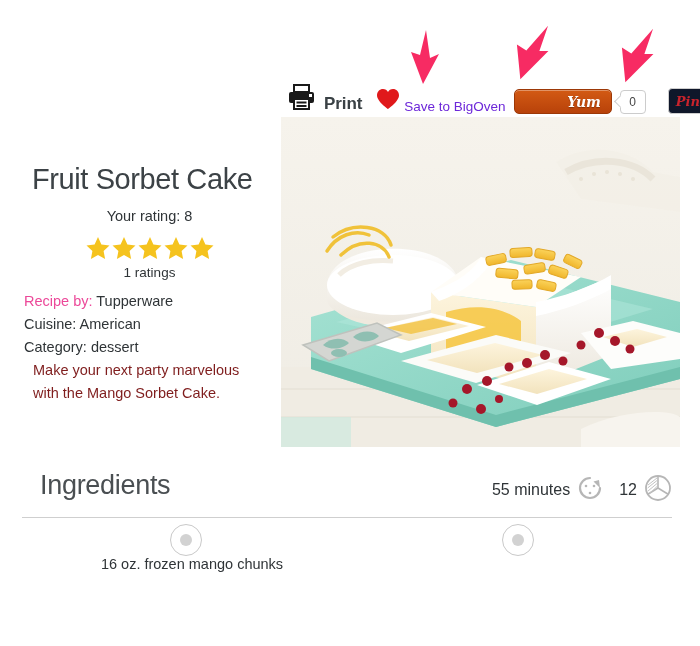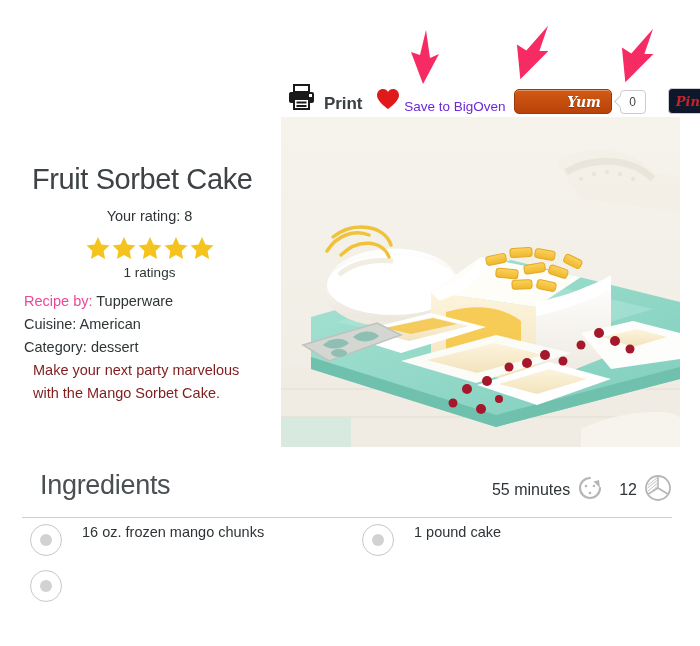--- a/index.html
+++ b/index.html
@@ -222,7 +222,9 @@
   }
   .ing-item {
     display: flex;
+    align-items: center;
     height: 46px;
+    flex-direction: column;
   }
   .ing-check {
     width: 30px;

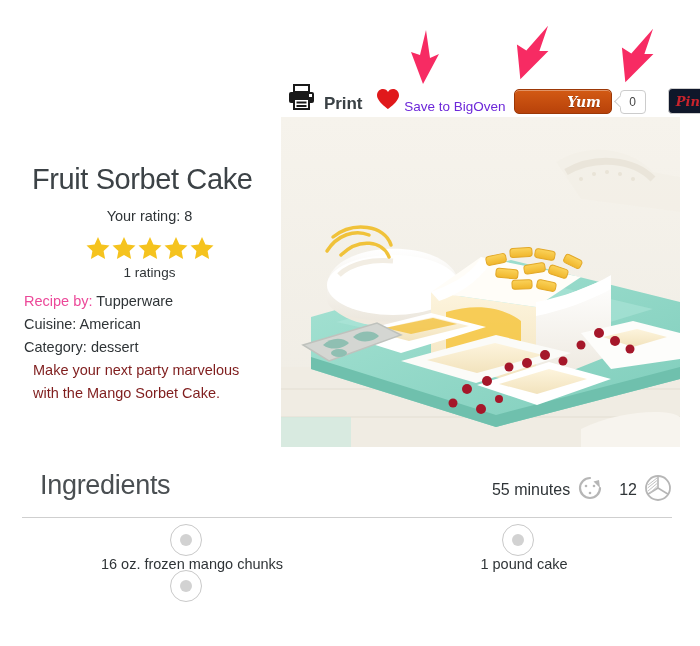--- a/index.html
+++ b/index.html
@@ -499,13 +499,7 @@
     <span class="ing-check">
         <span class="ing-check-dot"></span>
       </span>
-    <span class="ing-text">1 pound cake</span>
   </div>
-  <div class="ing-item">
-    <span class="ing-check">
-        <span class="ing-check-dot"></span>
-      </span>
-  </div>
 </div>
 
 </body></html>

